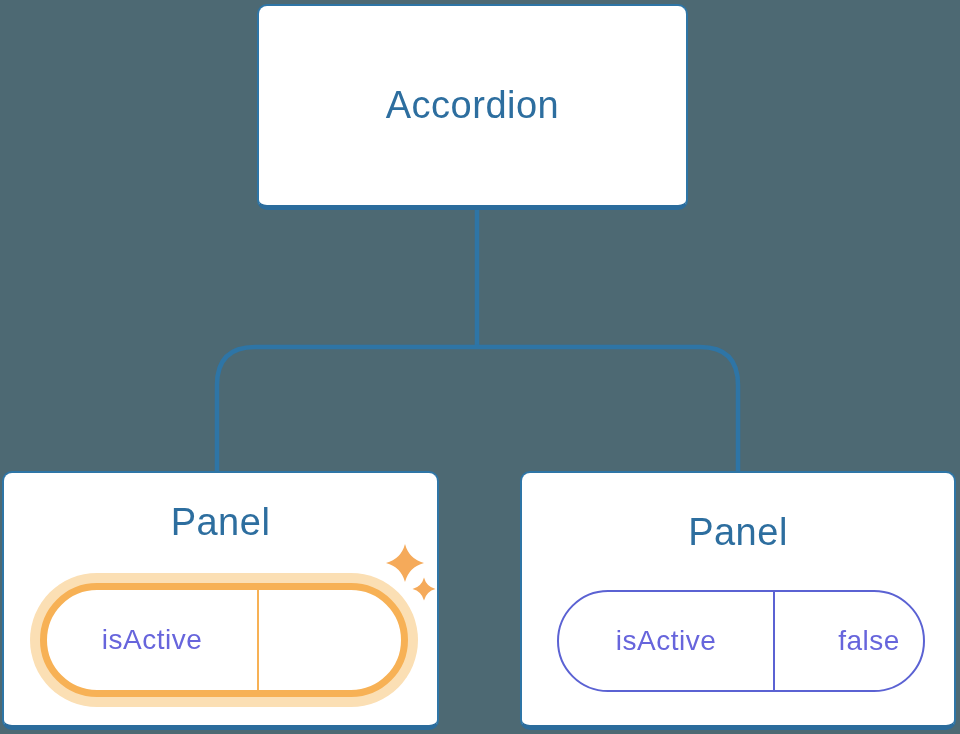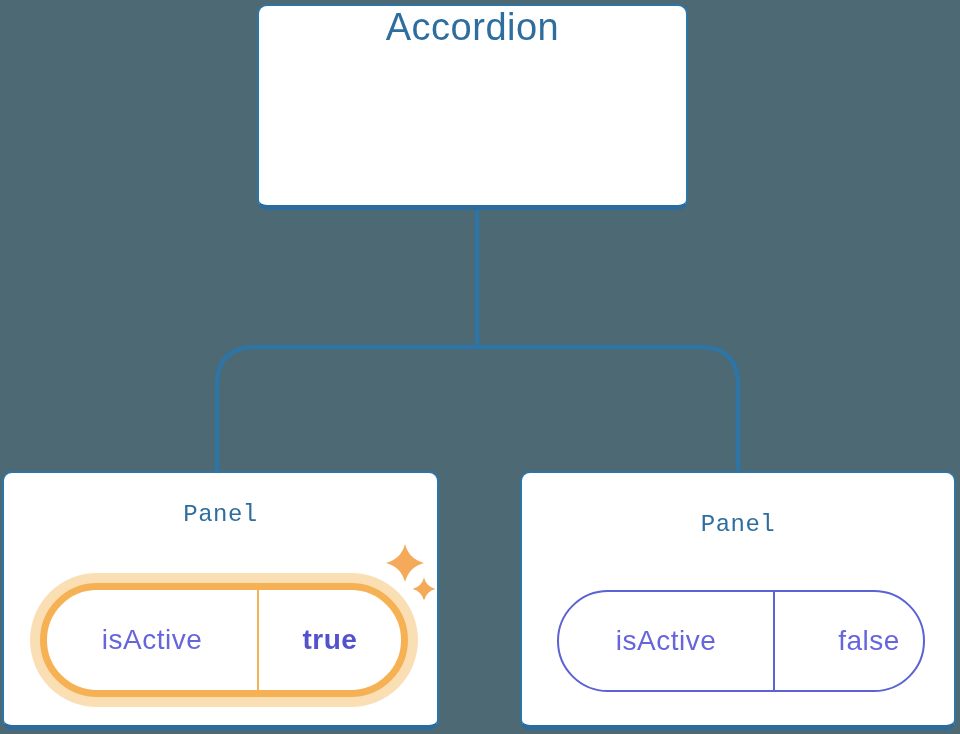--- a/index.html
+++ b/index.html
@@ -22,7 +22,7 @@
   }
   .root-node{
     left:257px;top:4px;width:431px;height:206px;
-    display:flex;align-items:flex-start;justify-content:center;
+    display:flex;align-items:center;justify-content:center;
   }
   .node-label{
     font-size:38px;font-weight:500;color:var(--blue-text);letter-spacing:.5px;

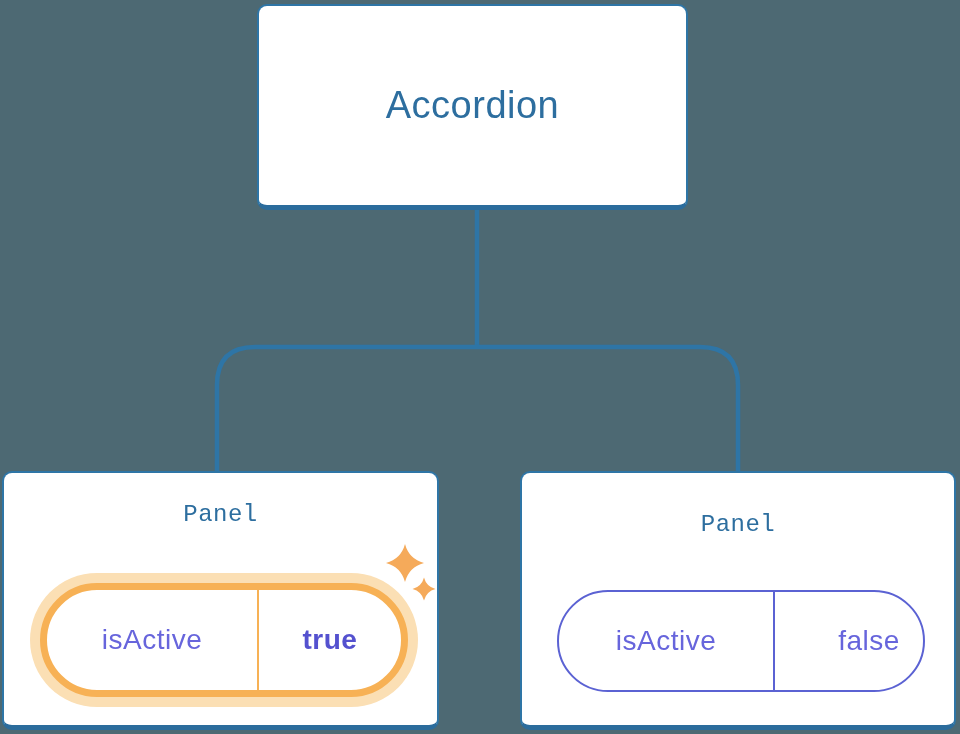--- a/index.html
+++ b/index.html
@@ -30,8 +30,8 @@
   .panel-left{left:2px;top:471px;width:437px;height:259px;}
   .panel-right{left:520px;top:471px;width:436px;height:259px;}
   .panel-title{
-    text-align:center;font-size:24px;font-weight:500;
-    color:var(--blue-text);margin-top:28px;letter-spacing:.5px;font-family:Liberation Mono, monospace;
+    text-align:center;font-size:38px;font-weight:500;
+    color:var(--blue-text);margin-top:28px;letter-spacing:.5px;
   }
   .panel-right .panel-title{margin-top:38px;}
   .pill{

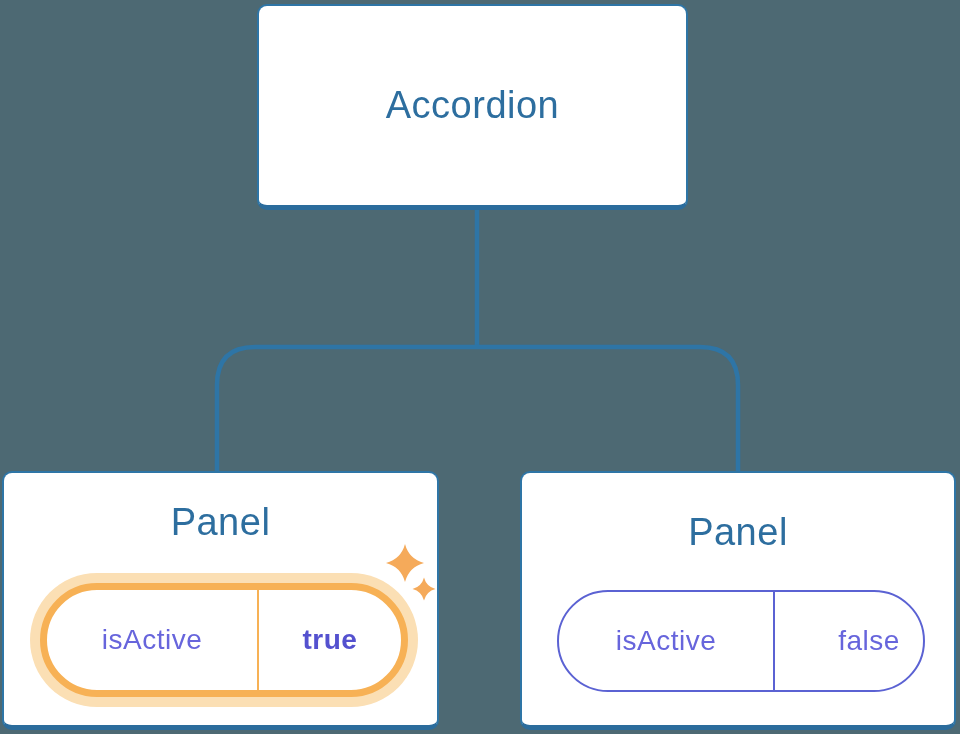--- a/index.html
+++ b/index.html
@@ -73,7 +73,6 @@
   <div class="panel-title">Panel</div>
   <div class="pill pill-active">
     <div class="cell cell-key">isActive</div>
-    <div class="cell cell-val">true</div>
   </div>
 </div>
 

